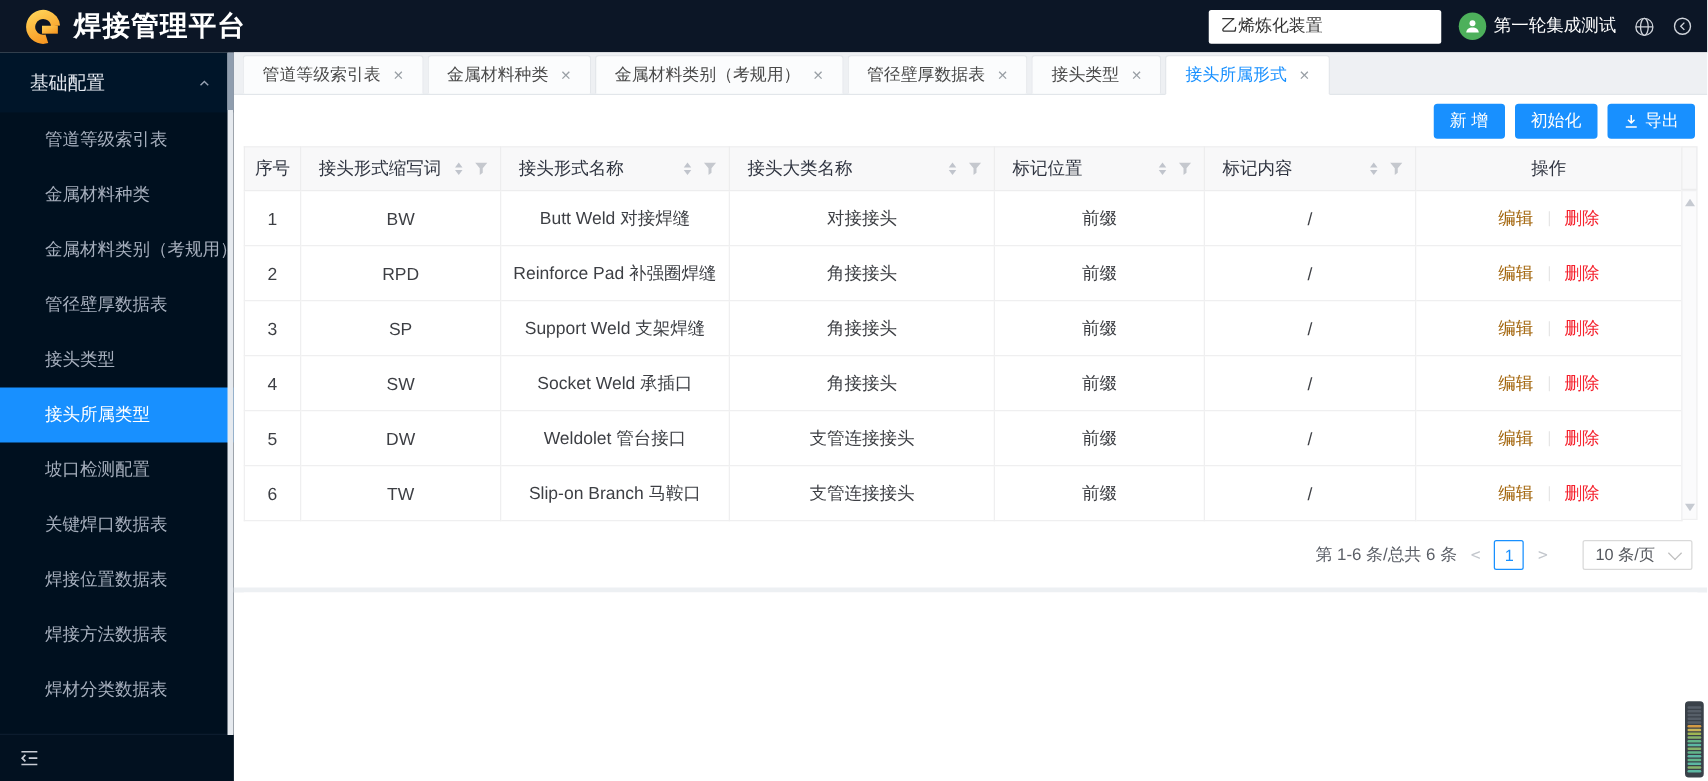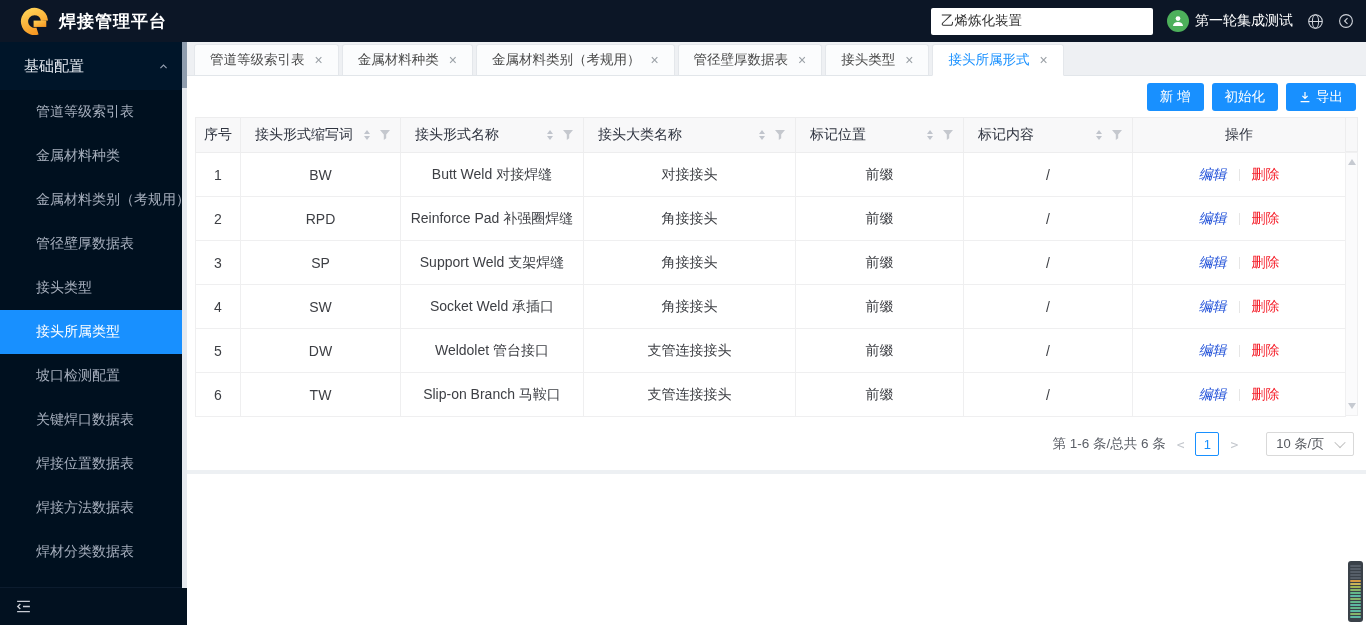--- a/index.html
+++ b/index.html
@@ -9,7 +9,7 @@
   
   .navbar{height:42px;background:#0c1626;display:flex;align-items:stretch;}
   .brand{width:187px;box-sizing:border-box;display:flex;align-items:center;gap:10px;padding-left:20px;flex:none;}
-  .brand-title{color:#ffffff;font-weight:bold;font-size:17px;letter-spacing:1px;white-space:nowrap;}
+  .brand-title{color:#ffffff;font-weight:bold;font-size:22px;letter-spacing:1px;white-space:nowrap;}
   .nav-menu{display:flex;align-items:stretch;margin-left:18px;}
   .nav-item{display:flex;align-items:center;padding:0 21px;color:#c3cad6;font-size:15px;cursor:pointer;white-space:nowrap;}
   .nav-item.active{background:#1890ff;color:#fff;}

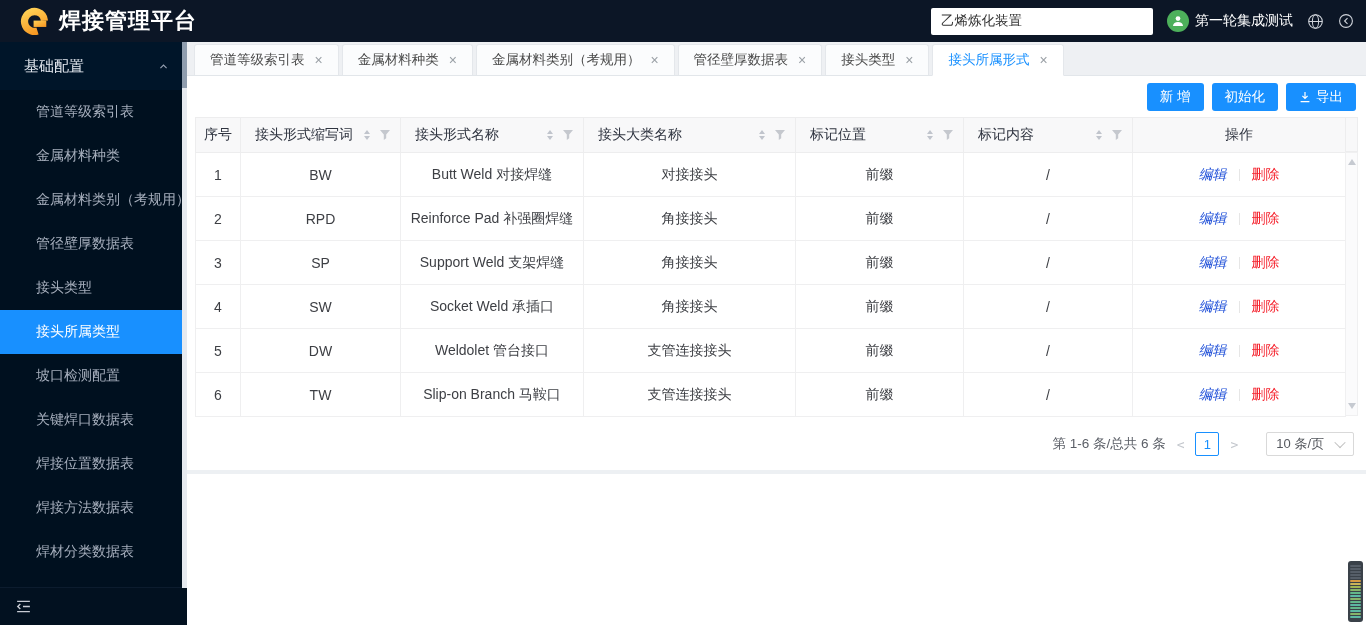--- a/index.html
+++ b/index.html
@@ -14,7 +14,7 @@
   .nav-item{display:flex;align-items:center;padding:0 21px;color:#c3cad6;font-size:15px;cursor:pointer;white-space:nowrap;}
   .nav-item.active{background:#1890ff;color:#fff;}
   .nav-right{margin-left:auto;display:flex;align-items:center;gap:14px;padding-right:12px;}
-  .search-input{width:222px;height:27px;box-sizing:border-box;border:none;border-radius:2px;
+  .search-input{width:186px;height:27px;box-sizing:border-box;border:none;border-radius:2px;
       padding:0 10px;font-size:13.5px;color:#333;background:#fff;outline:none;
       font-family:"Liberation Sans","DejaVu Sans",sans-serif;}
   .user{display:flex;align-items:center;gap:6px;color:#fff;font-size:14px;cursor:pointer;white-space:nowrap;}

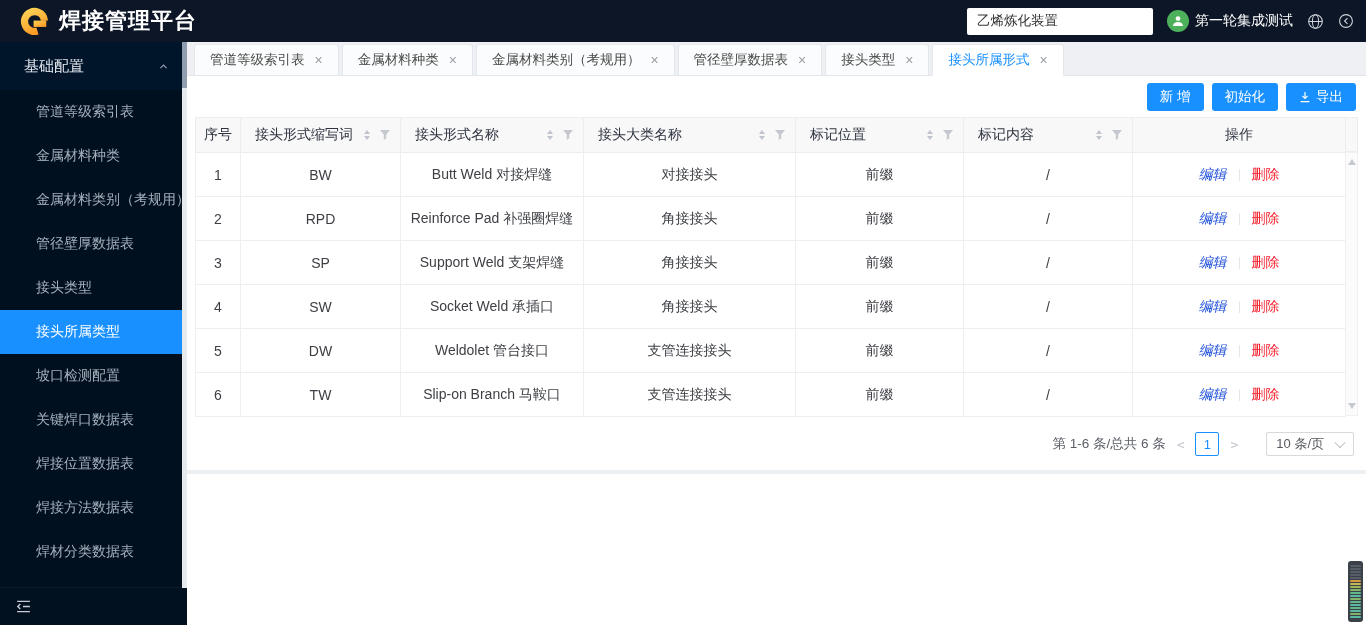--- a/index.html
+++ b/index.html
@@ -66,7 +66,7 @@
   .cd{width:0;height:0;border-left:3.5px solid transparent;border-right:3.5px solid transparent;border-top:4.5px solid #c0c4cc;display:block;}
   .filter{margin-left:10px;display:flex;align-items:center;cursor:pointer;}
   td{height:44px;box-sizing:border-box;border:1px solid #efeff0;text-align:center;color:#3d3f44;font-size:14px;background:#fff;padding:0 6px;}
-  .link-edit{color:#1d4ed8;cursor:pointer;font-style:italic;}
+  .link-edit{color:#a16207;cursor:pointer;}
   .link-del{color:#f5222d;cursor:pointer;}
   .op-sep{display:inline-block;width:1px;height:12px;background:#e6e6e6;margin:0 12px;vertical-align:middle;}
 

